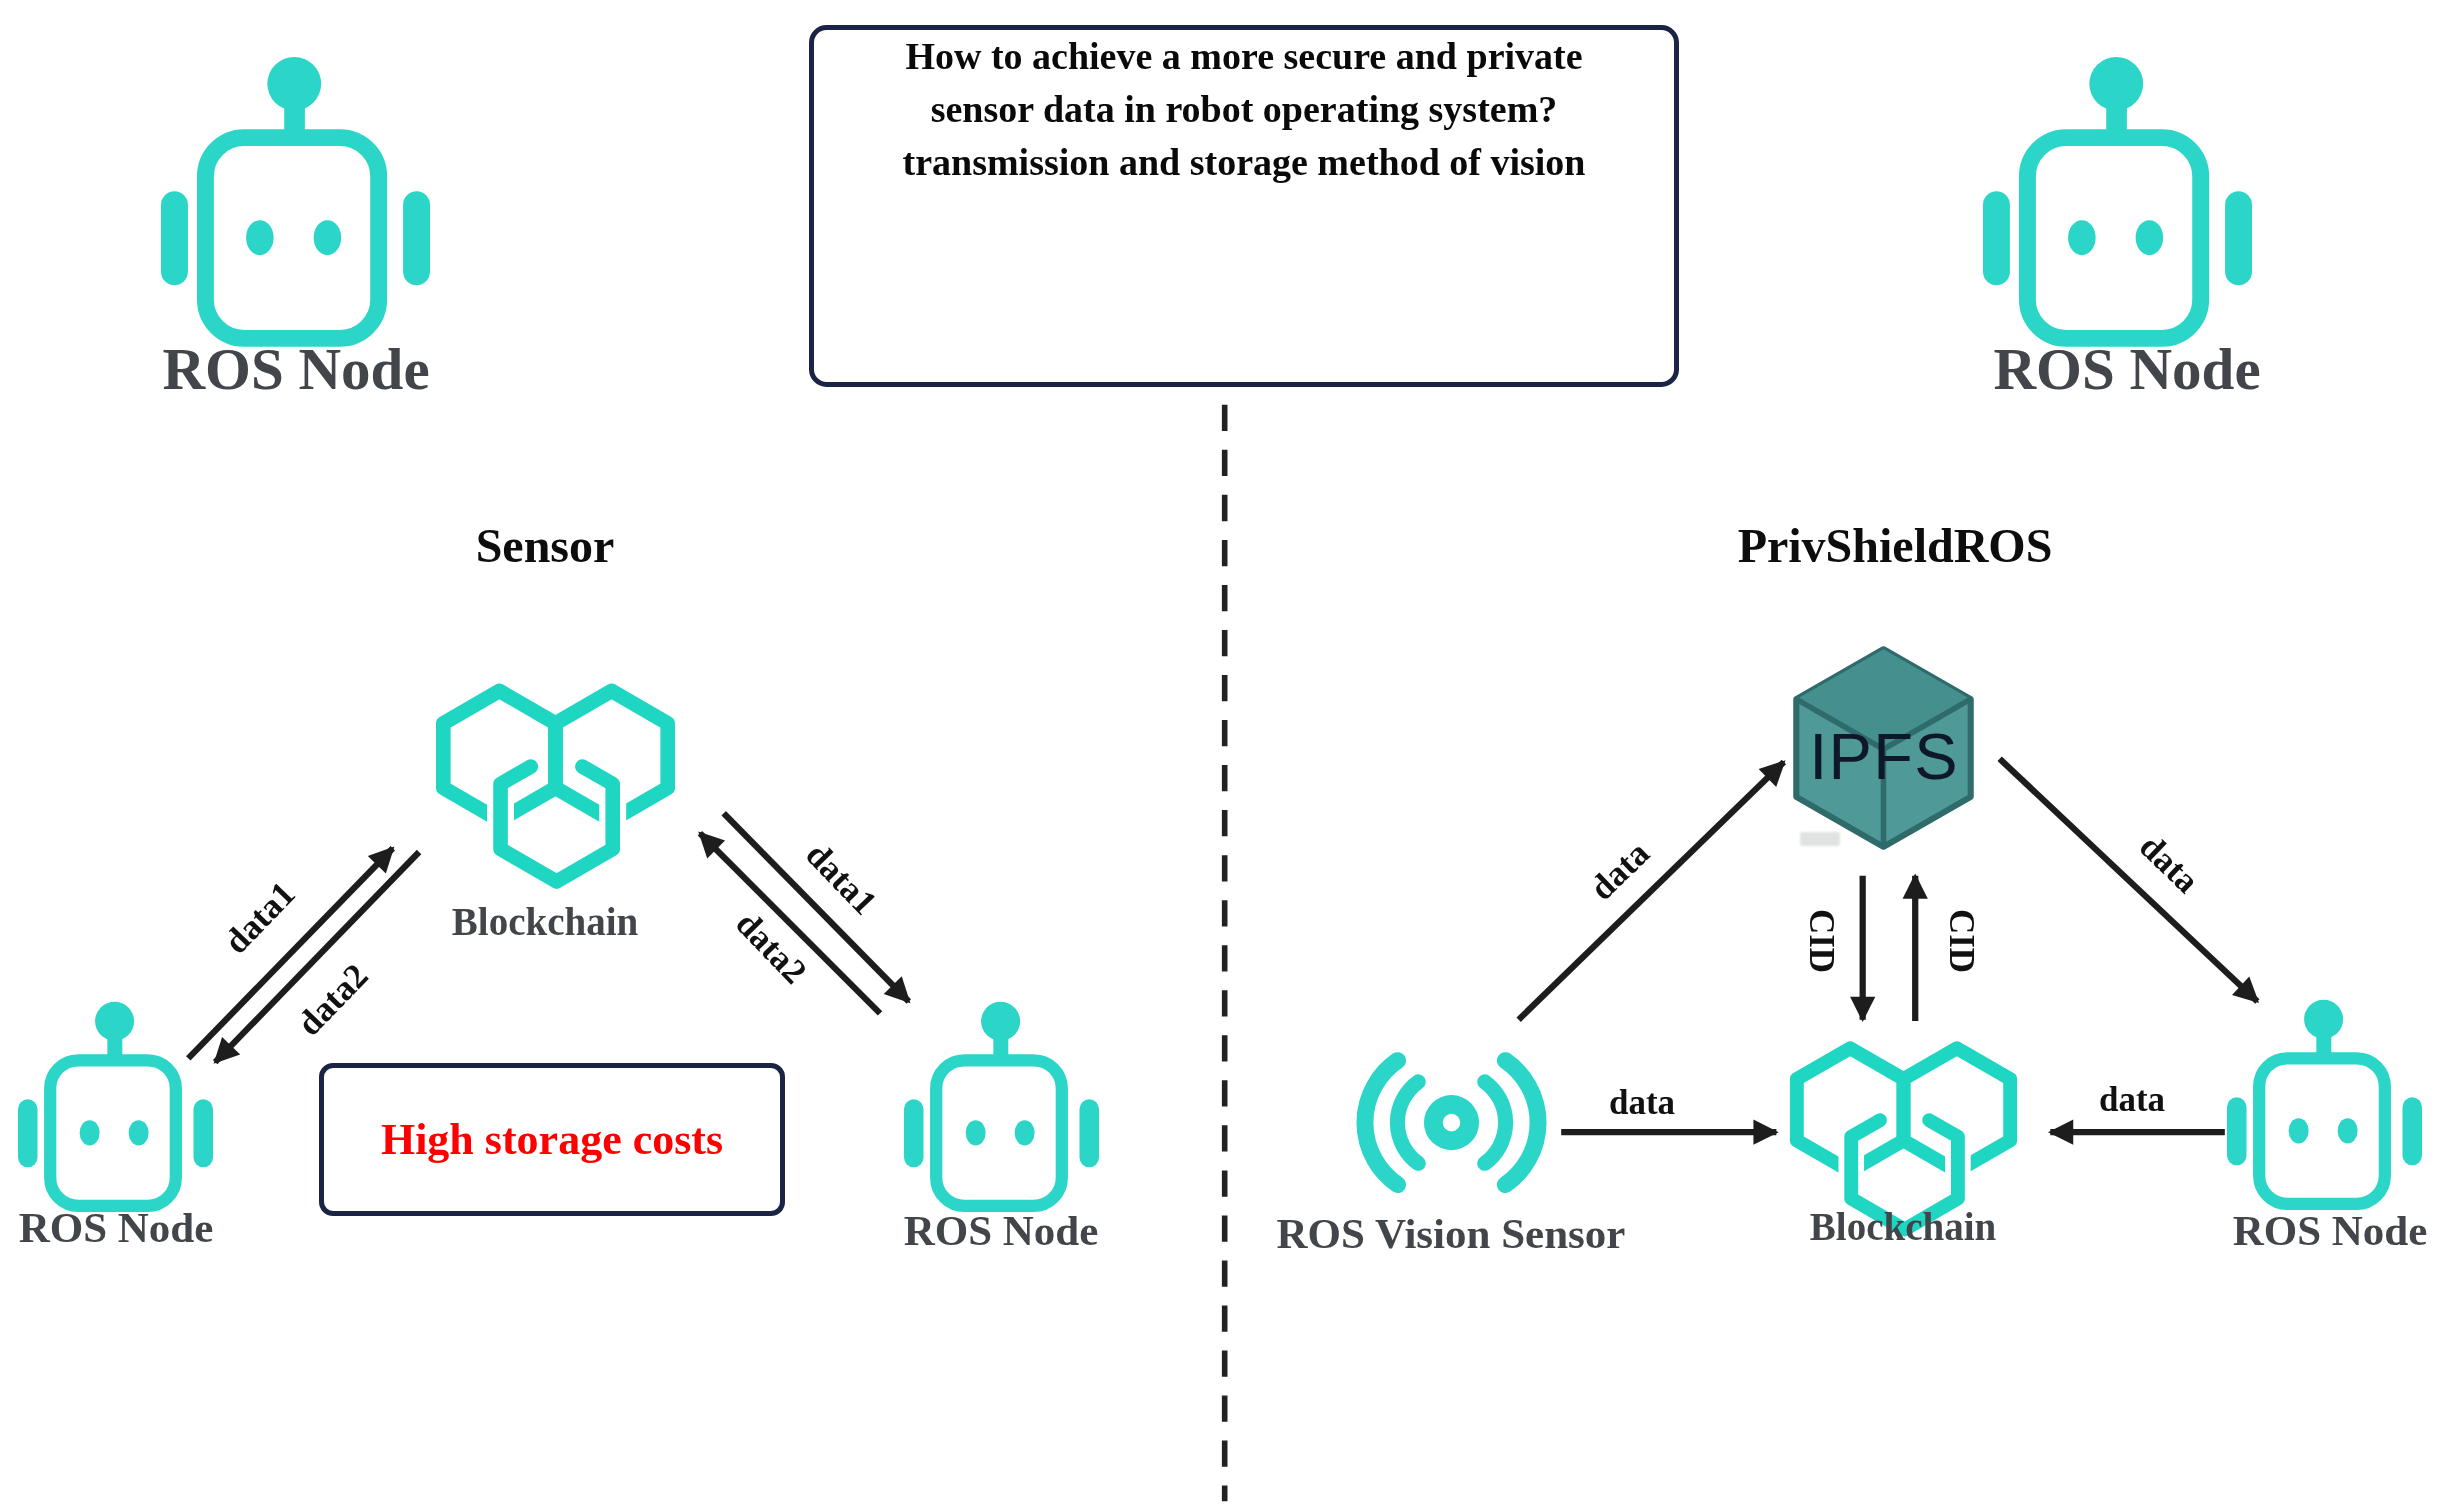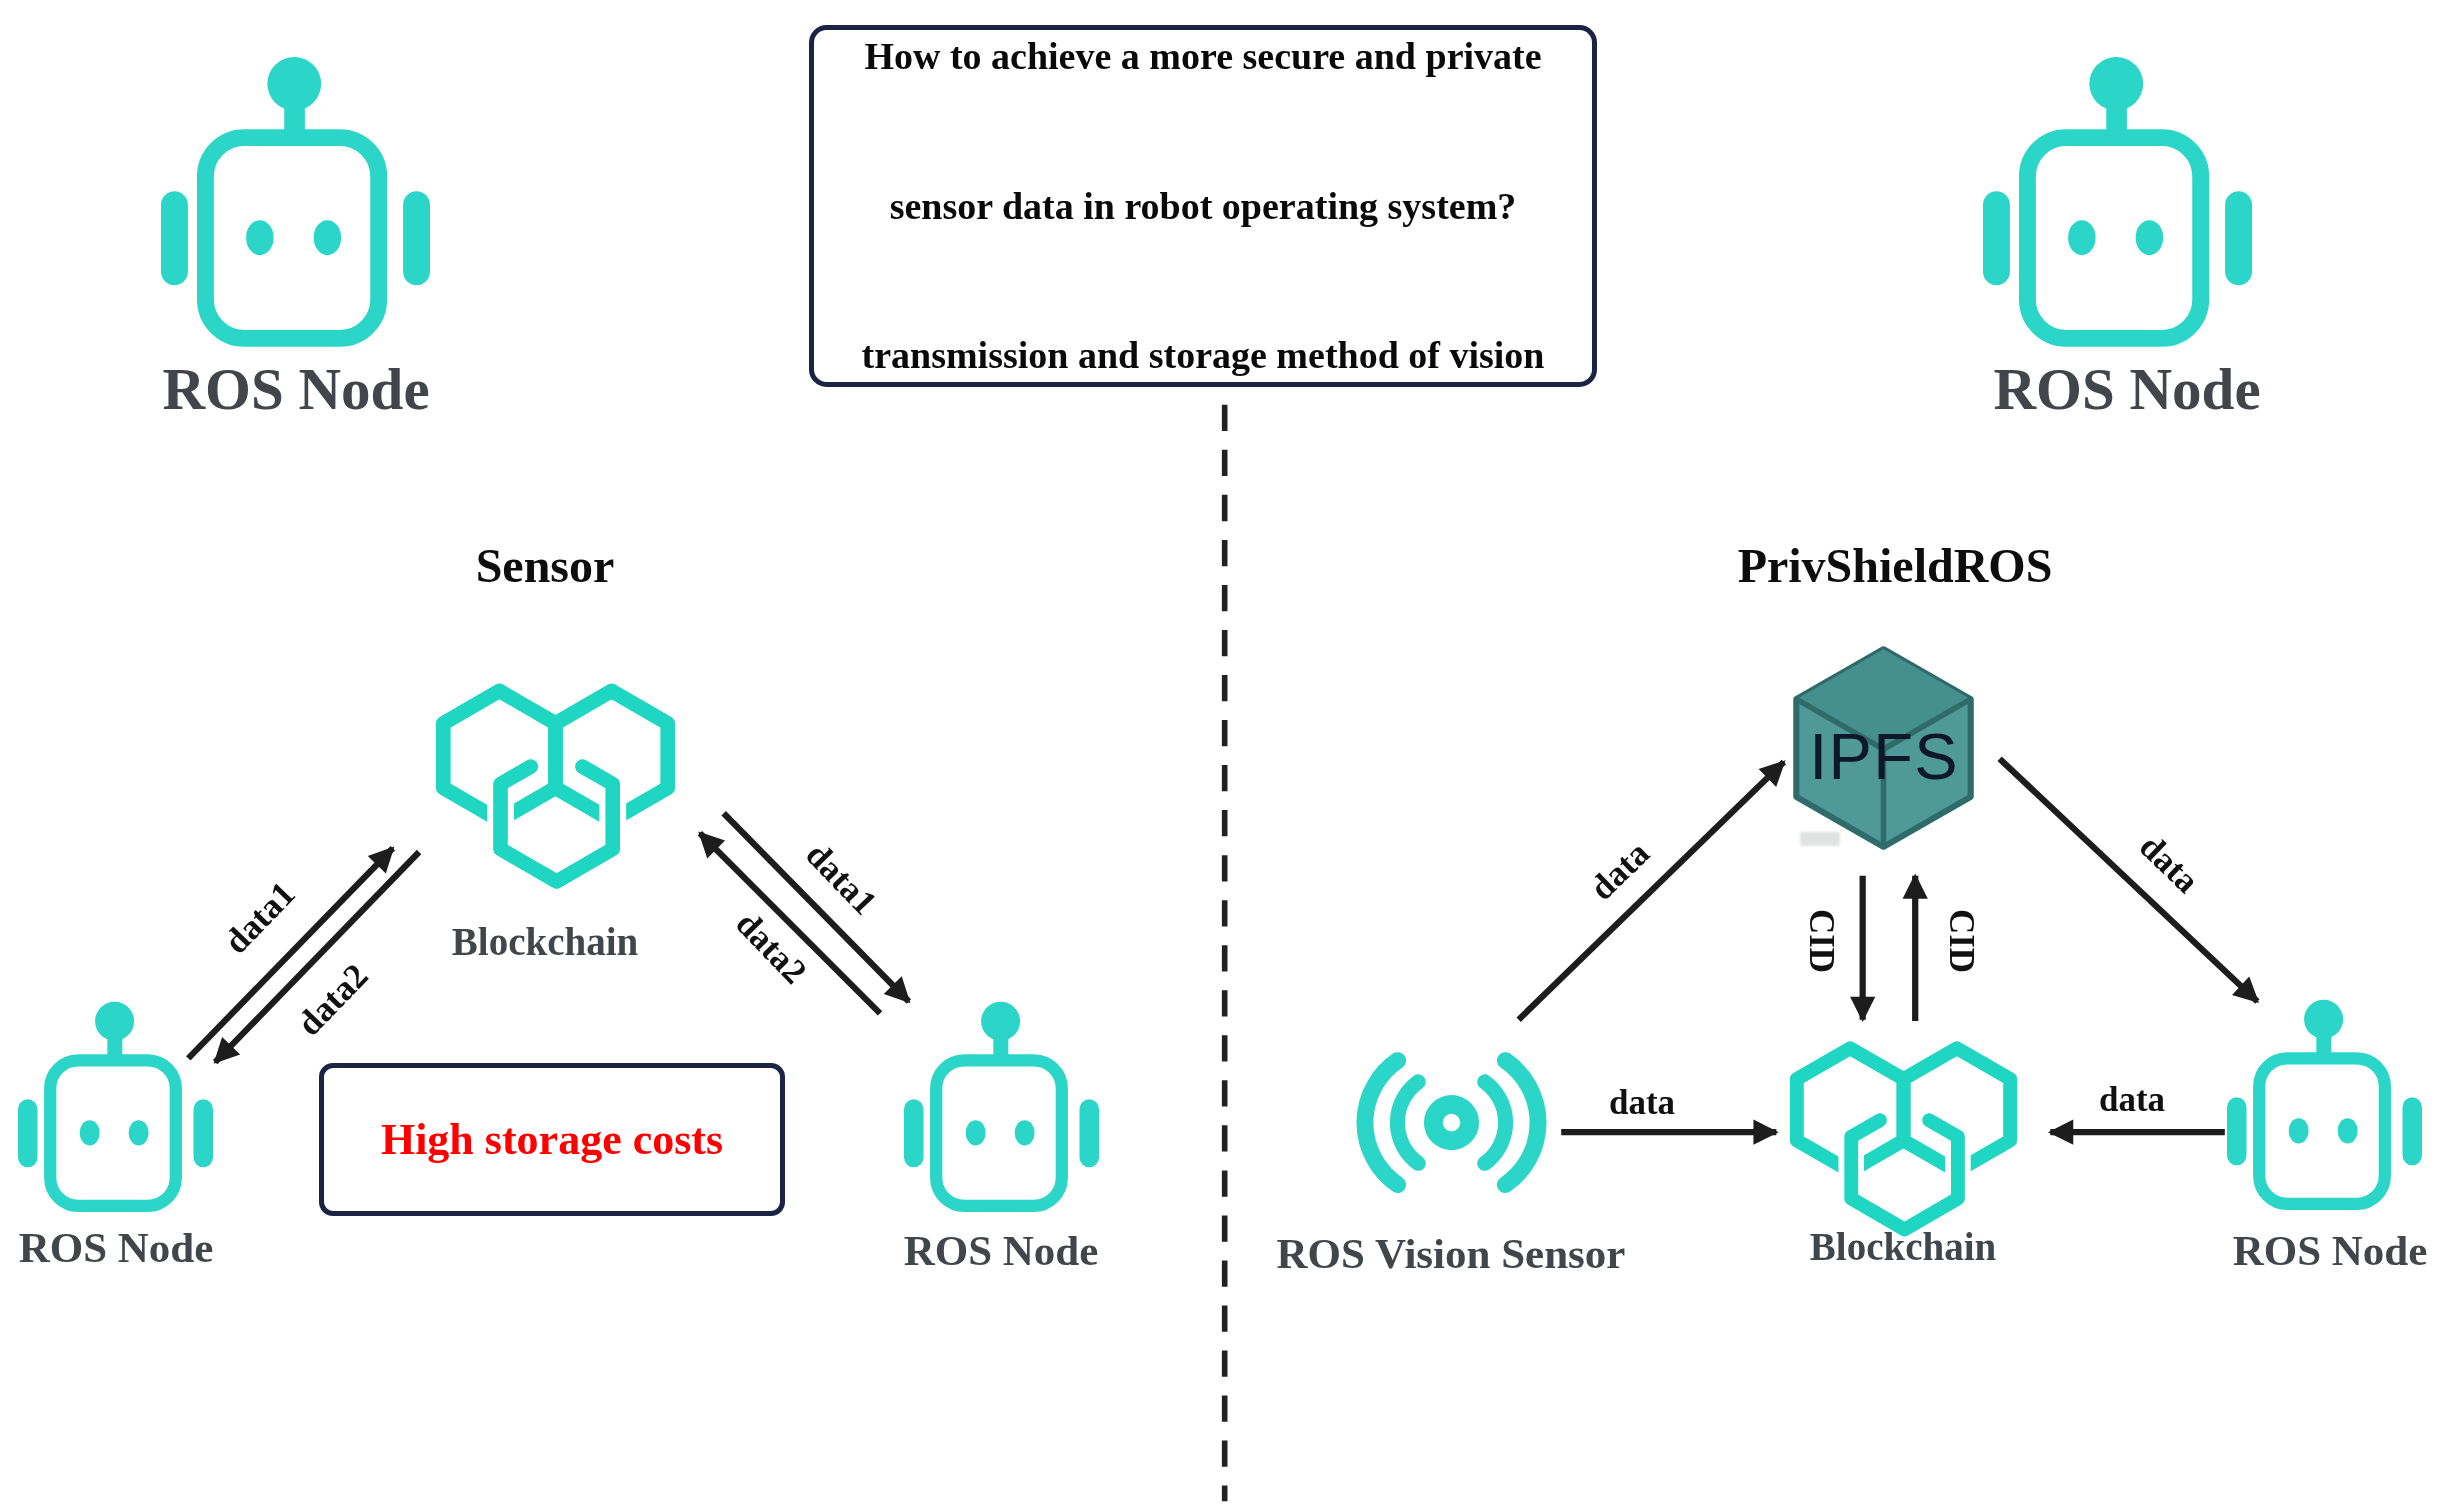--- a/index.html
+++ b/index.html
@@ -27,9 +27,9 @@
     white-space:nowrap;
   }
   .question-box{
-    position:absolute; left:809px; top:25px; width:788px; height:362px;
+    position:absolute; left:809px; top:25px; width:870px; height:362px;
     border:5px solid var(--navy); border-radius:17.5px; background:#fff;
-    display:flex; flex-direction:column; align-items:center; justify-content:space-between;
+    display:flex; flex-direction:column; align-items:center; justify-content:flex-start;
   }
   .question-box .qline{
     font-weight:bold; color:#0a0a0a; font-size:38px; line-height:53px;

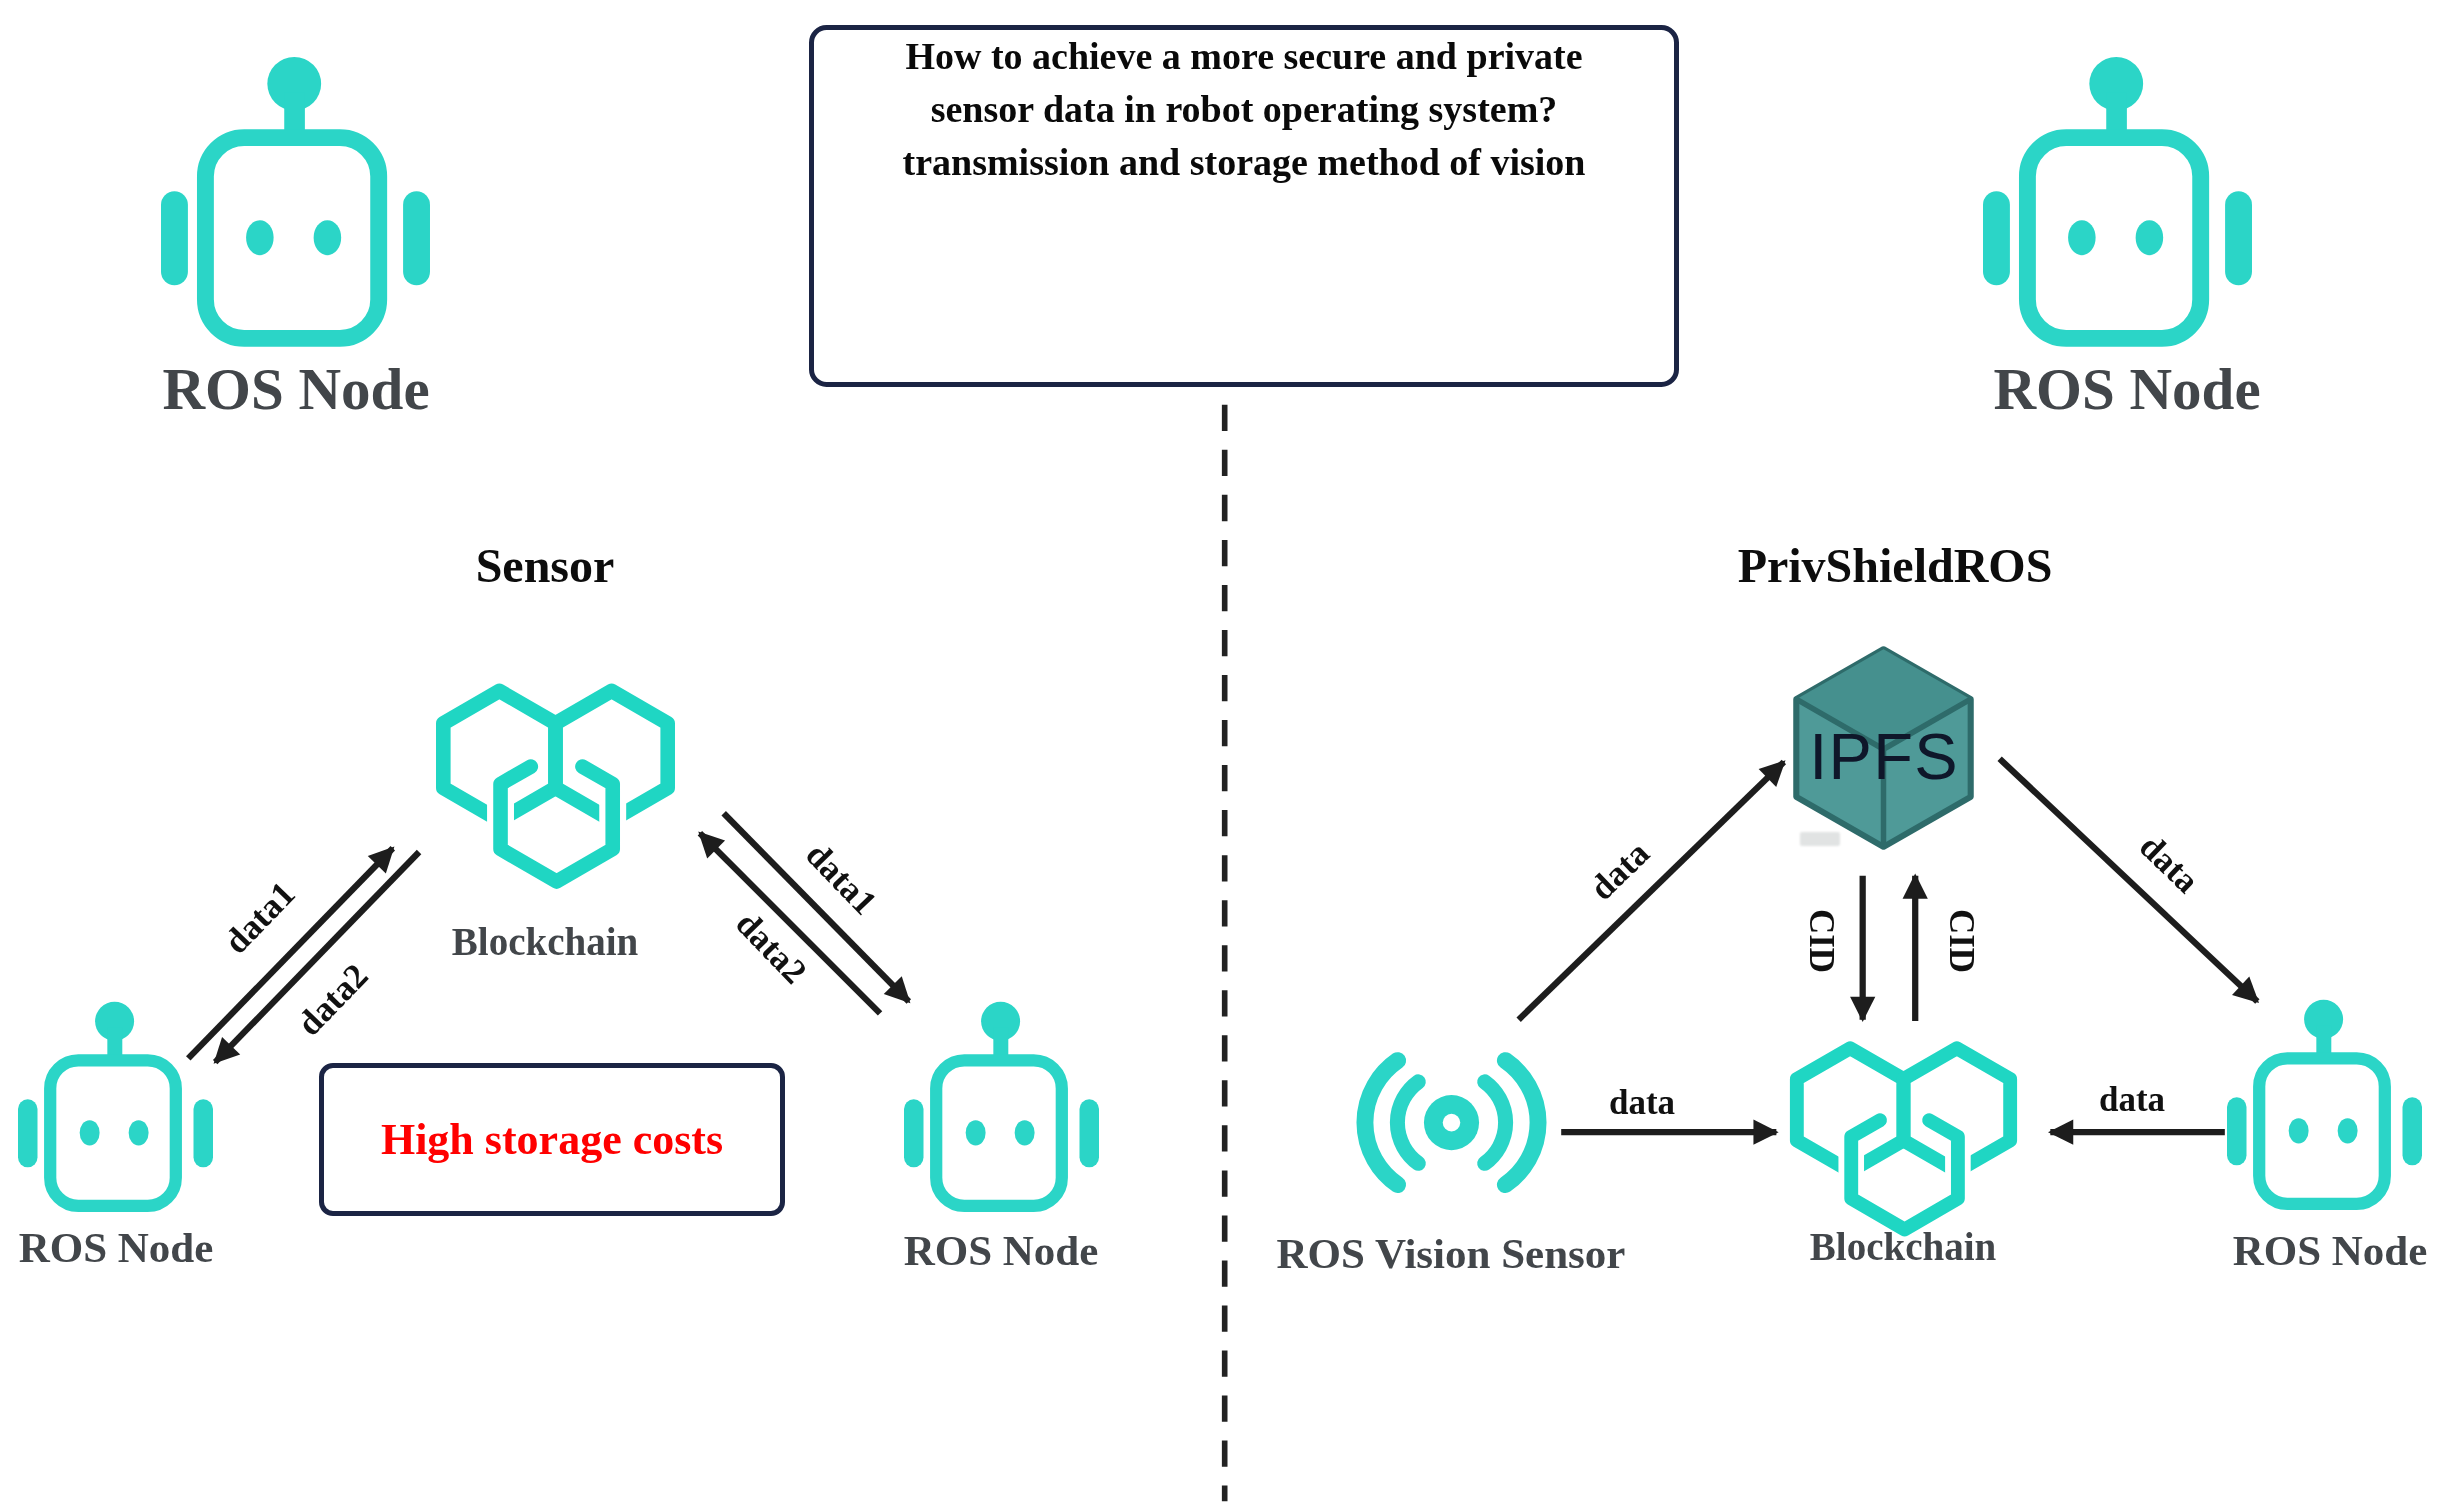--- a/index.html
+++ b/index.html
@@ -16,7 +16,7 @@
   .abs{position:absolute;}
   .lbl{
     position:absolute; transform:translate(-50%,-50%);
-    font-weight:bold; color:var(--gray); white-space:nowrap; text-align:center;margin-top:20px;
+    font-weight:bold; color:var(--gray); white-space:nowrap; text-align:center;
   }
   .lbl-node-top{font-size:59px;}
   .lbl-node{font-size:43px;}

